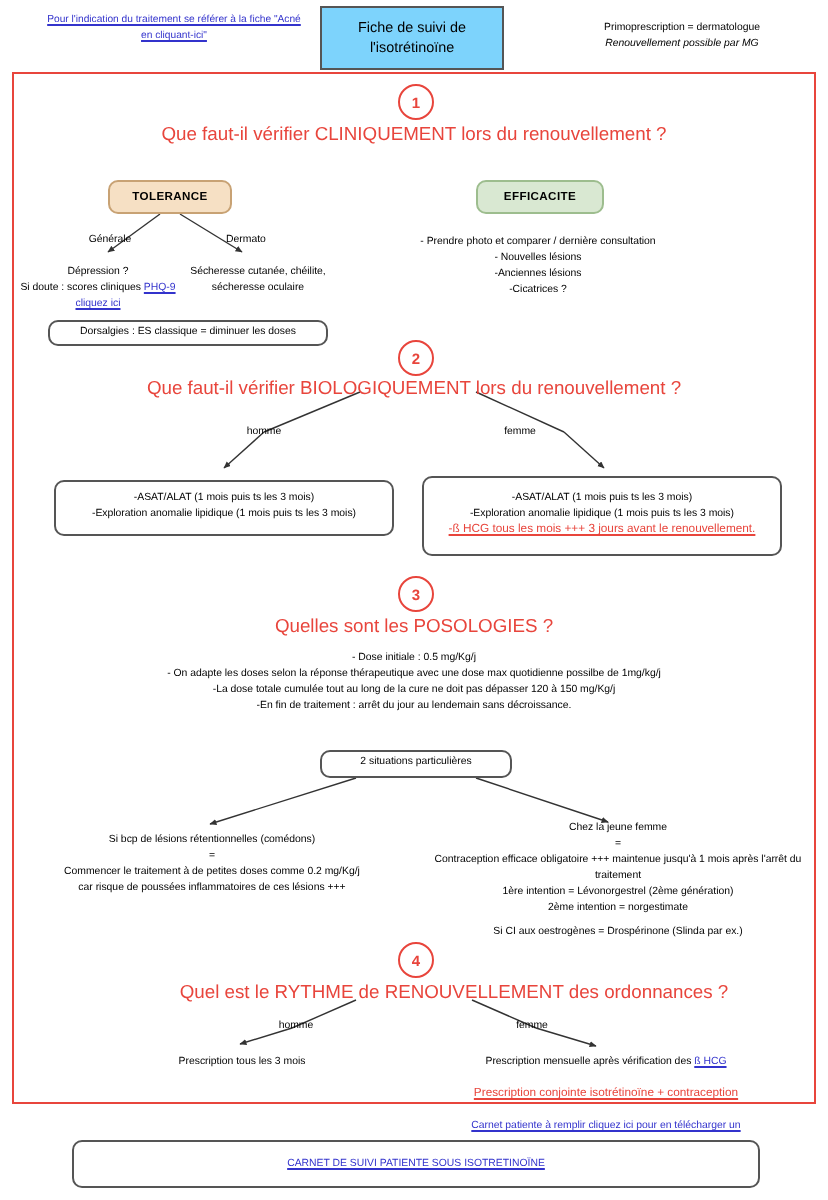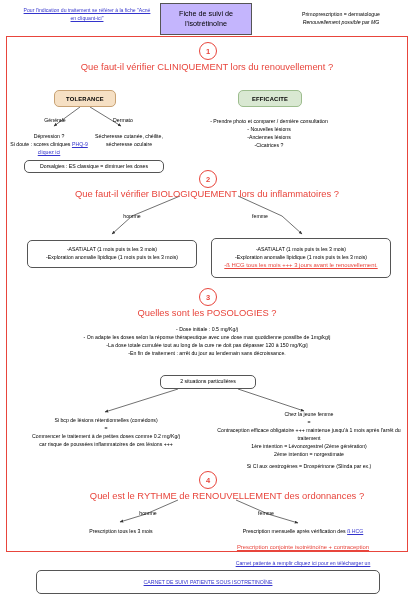--- a/index.html
+++ b/index.html
@@ -27,7 +27,7 @@
   }
   #title-box {
     left: 160px; top: 3px; width: 92px; height: 32px;
-    border: 1px solid #555; background: #c4b5fd;
+    border: 1px solid #555; background: #7dd3fc;
     display: flex; align-items: center; justify-content: center;
     text-align: center; font-size: 7.2px; line-height: 1.45;
     padding: 0 18px; box-sizing: border-box;

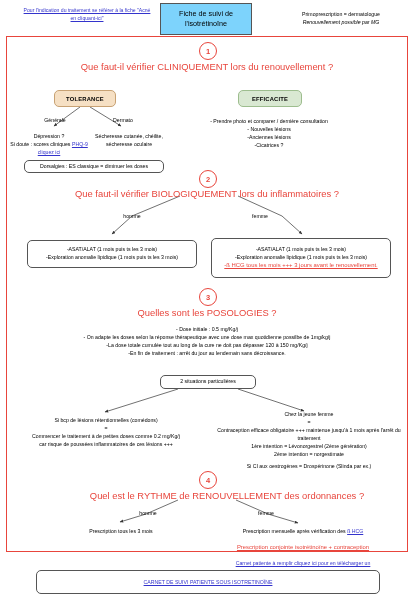--- a/index.html
+++ b/index.html
@@ -165,7 +165,7 @@
 </div>
 
 <div class="abs step-circle" style="left:199px; top:170px;">2</div>
-<div class="abs step-head" style="top:188px;">Que faut-il vérifier BIOLOGIQUEMENT lors du inflammatoires ?</div>
+<div class="abs step-head" style="top:188px;">Que faut-il vérifier BIOLOGIQUEMENT lors du renouvellement ?</div>
 
 <div class="abs small-lbl" style="left:110px; top:213px; width:44px;">homme</div>
 <div class="abs small-lbl" style="left:238px; top:213px; width:44px;">femme</div>

